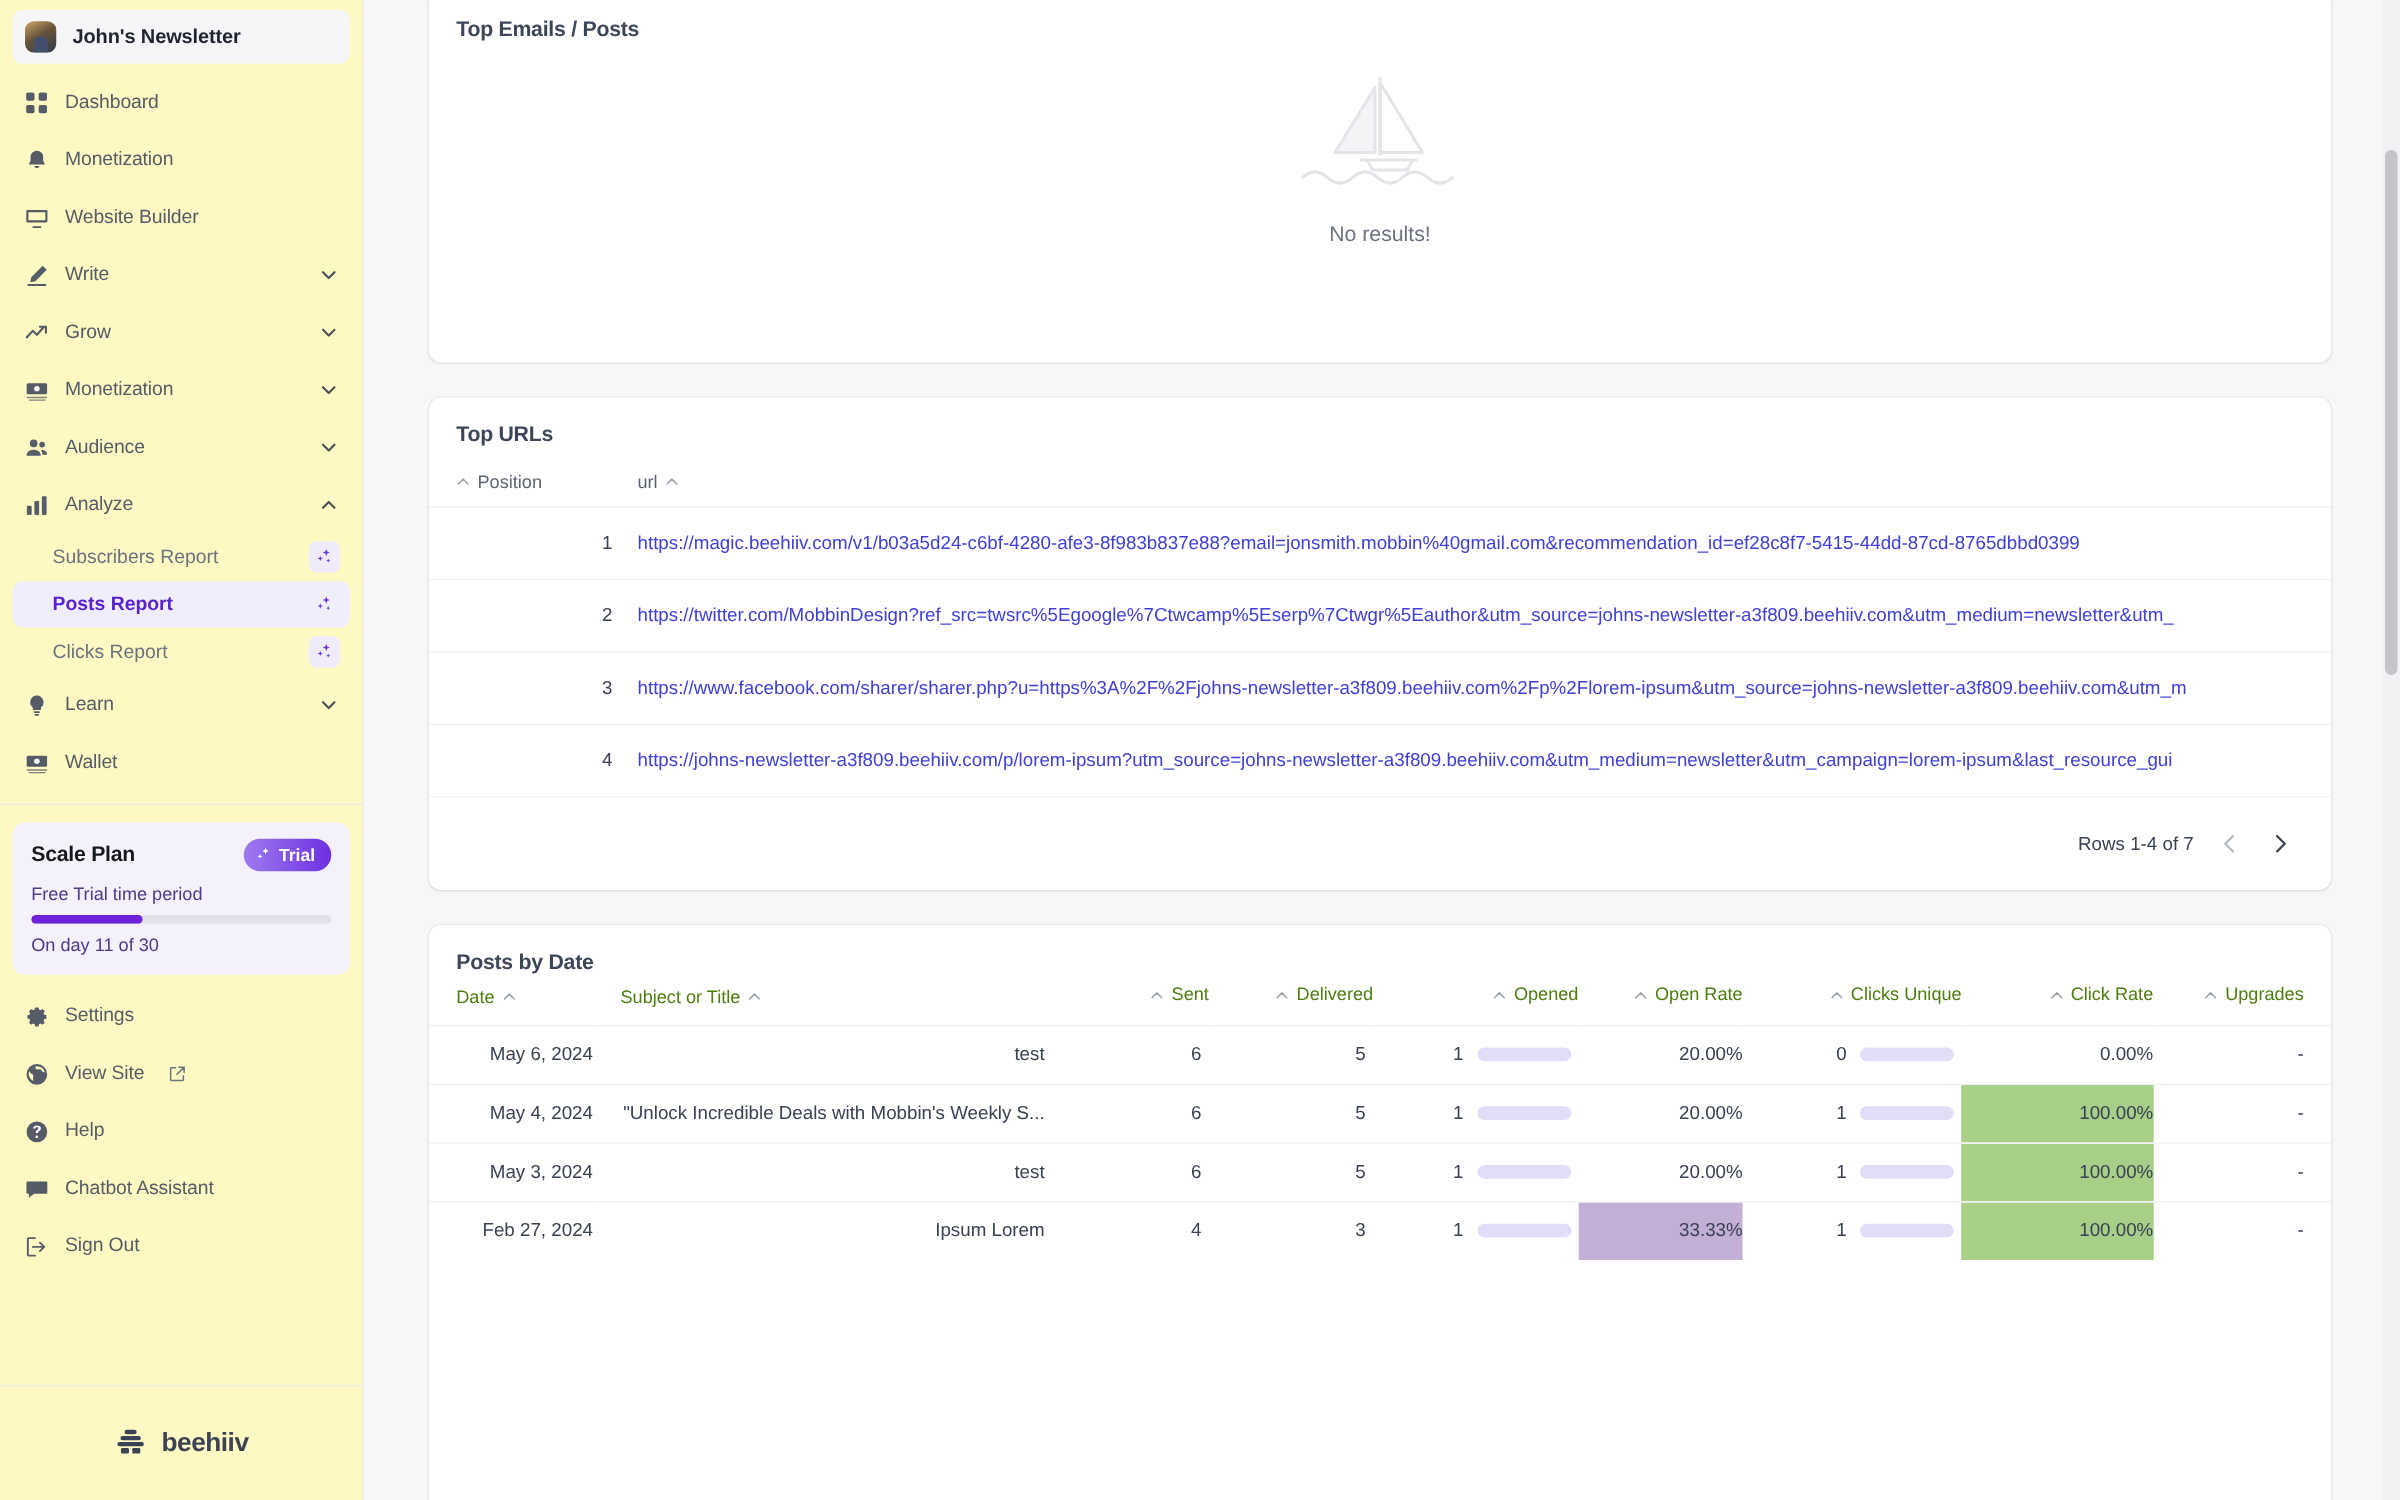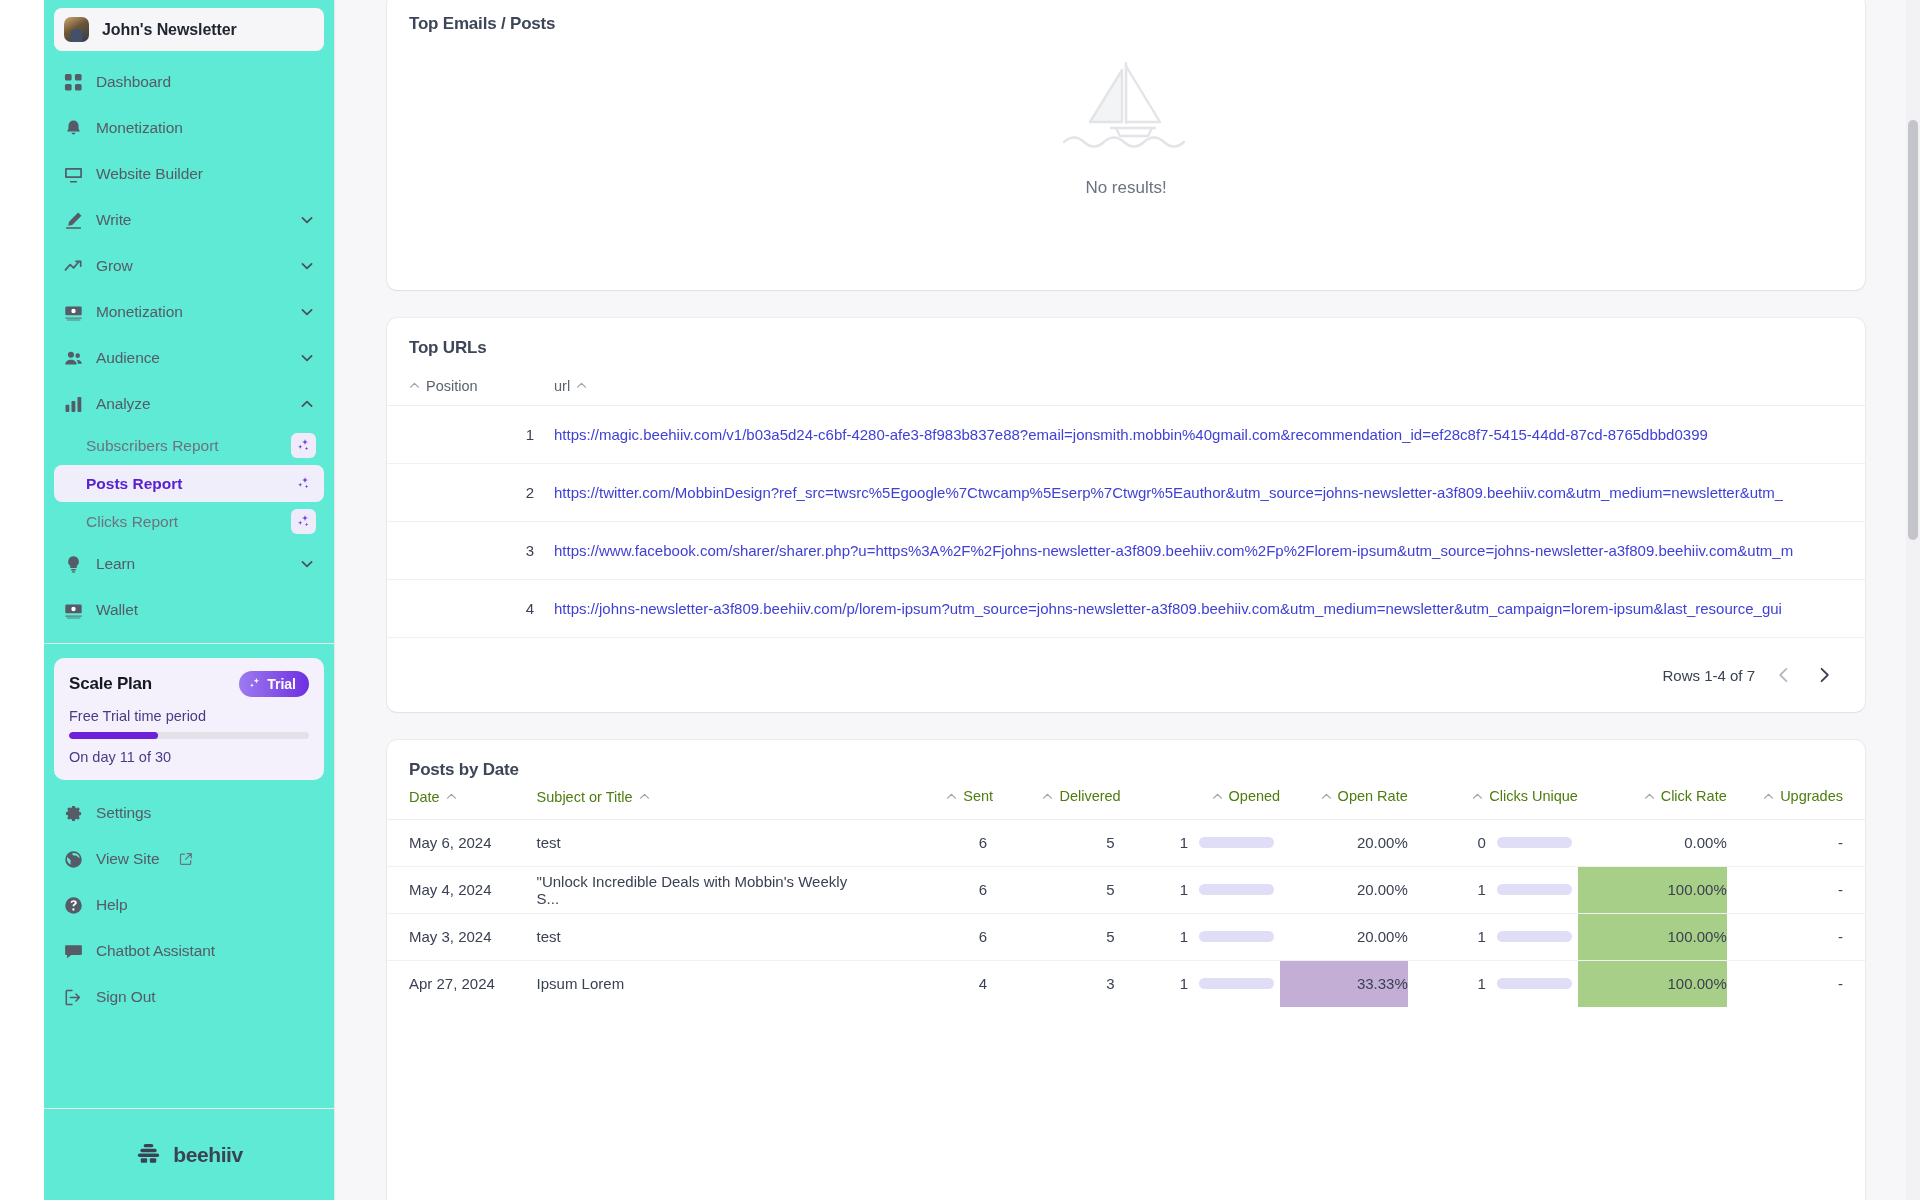--- a/index.html
+++ b/index.html
@@ -14,12 +14,11 @@
   
   .sidebar {
     width: 291px; height: 1200px;
-    background: #5eead4;
+    background: #fef9c3;
     border-right: 1px solid #e7e7ea;
     display: flex; flex-direction: column;
     position: relative;
     flex: 0 0 291px;
-    margin-left: 44px;
   }
   .side-scroll { flex: 1 1 auto; overflow: hidden; }
 

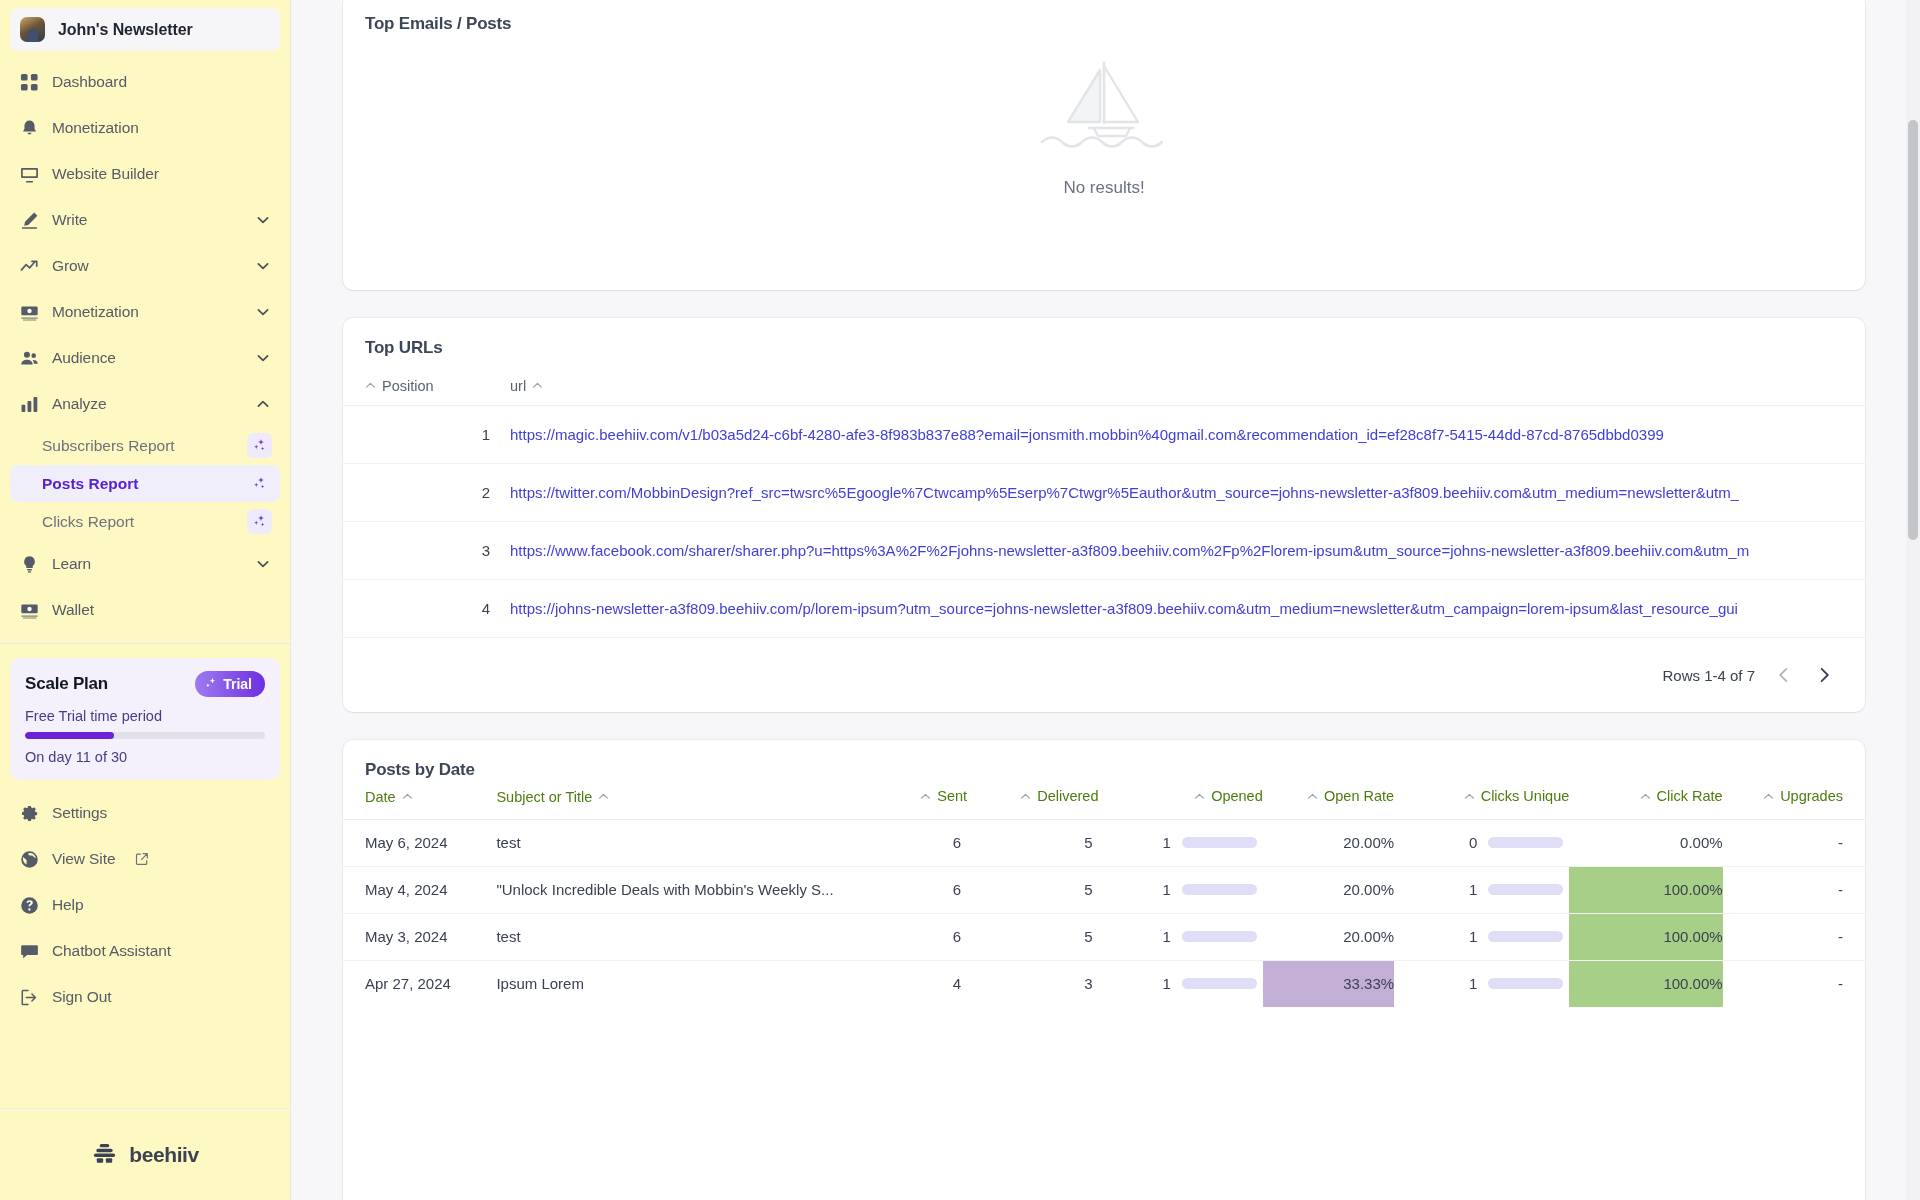--- a/index.html
+++ b/index.html
@@ -170,7 +170,7 @@
     border-bottom: 1px solid #f0f1f3; vertical-align: middle;
   }
   tbody tr:last-child td { border-bottom: none; }
-  td.l { text-align: left; padding-left: 22px; margin-top: 40px; }
+  td.l { text-align: right; padding-left: 22px; margin-top: 40px; }
   td.r { text-align: right; }
   td.num { text-align: right; padding-right: 6px; }
   .bar-cell { display: flex; align-items: center; justify-content: flex-end; gap: 11px; padding-right: 6px; }

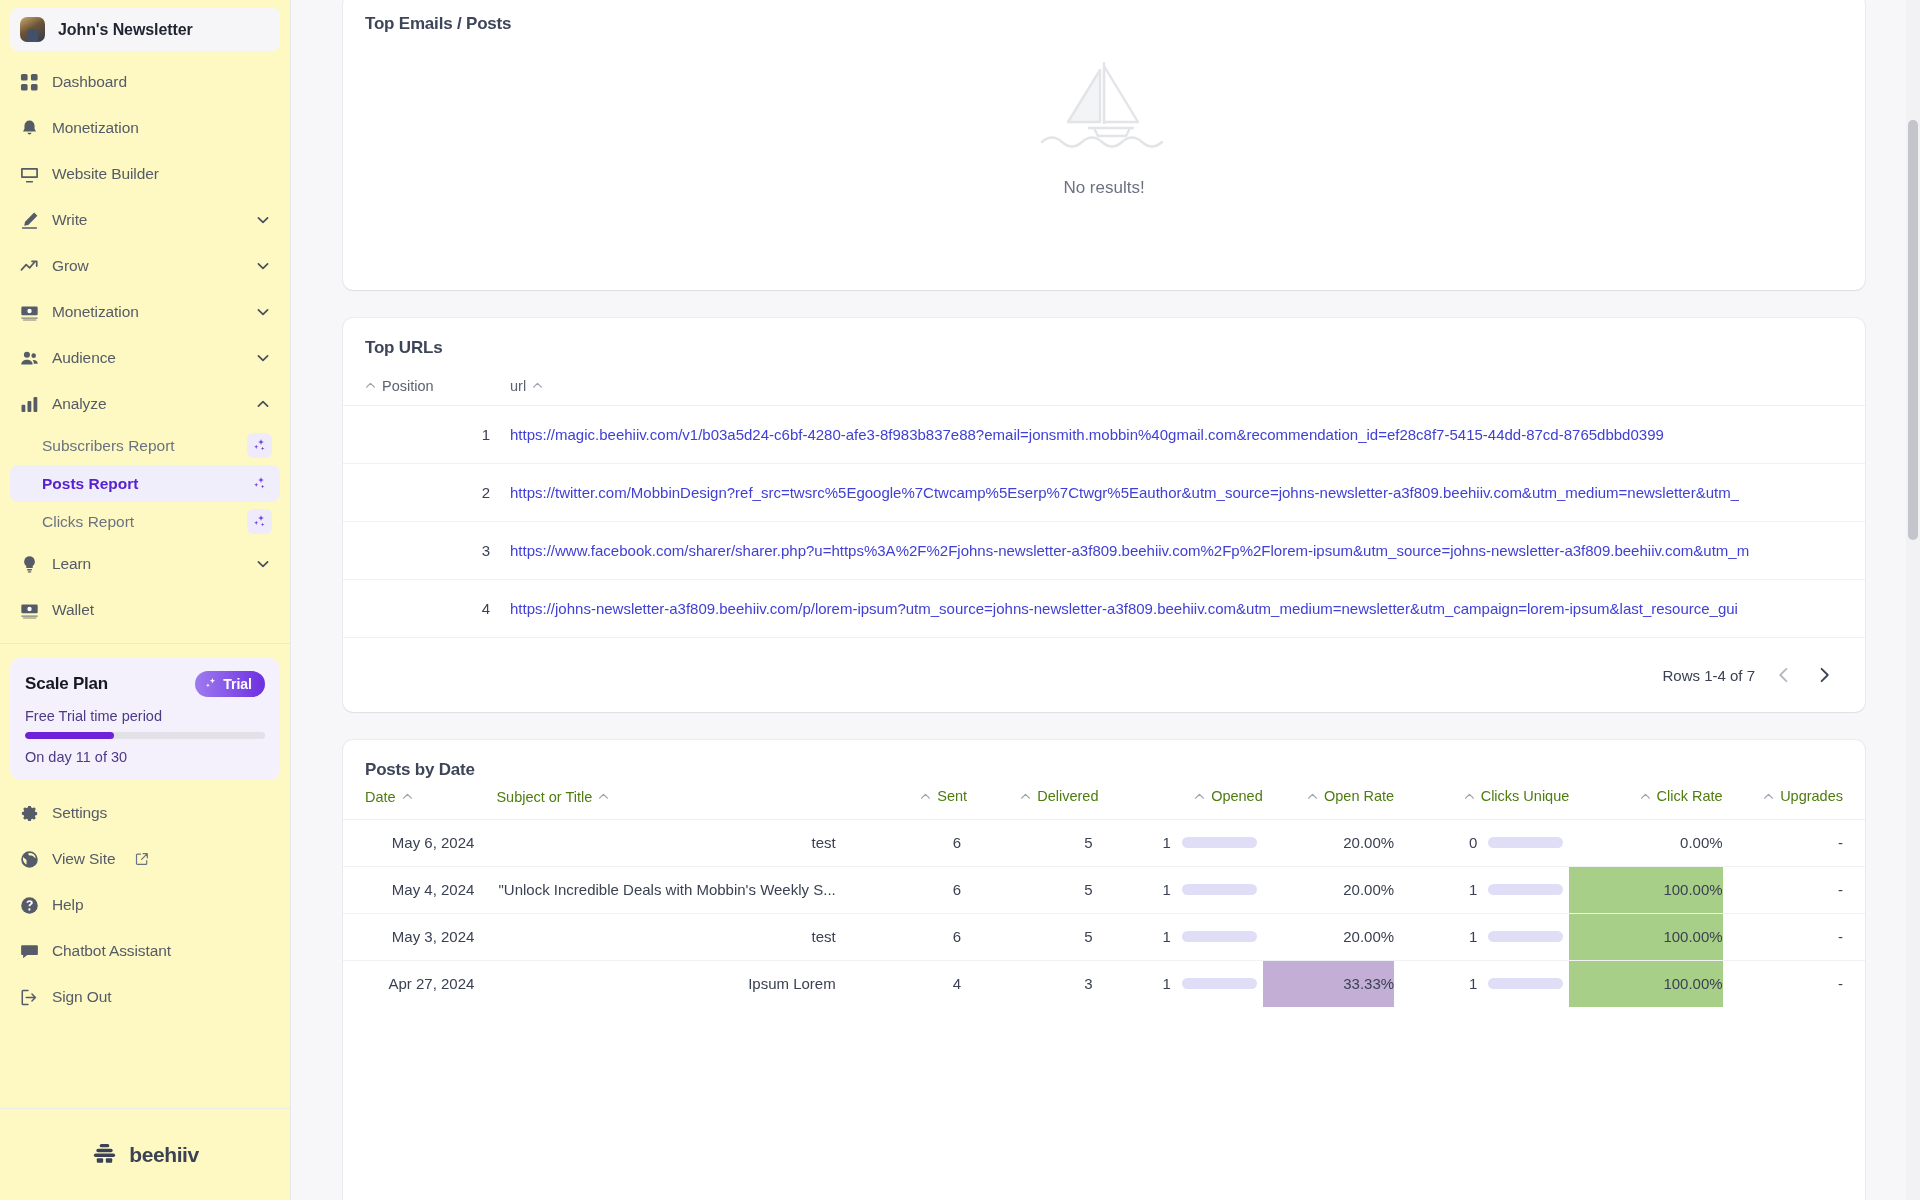--- a/index.html
+++ b/index.html
@@ -706,7 +706,7 @@
                 <td class="r" style="padding-right:22px">-</td>
               </tr>
               <tr>
-                <td class="l">Apr 27, 2024</td>
+                <td class="l">Feb 27, 2024</td>
                 <td class="l">Ipsum Lorem</td>
                 <td class="num">4</td>
                 <td class="num">3</td>

